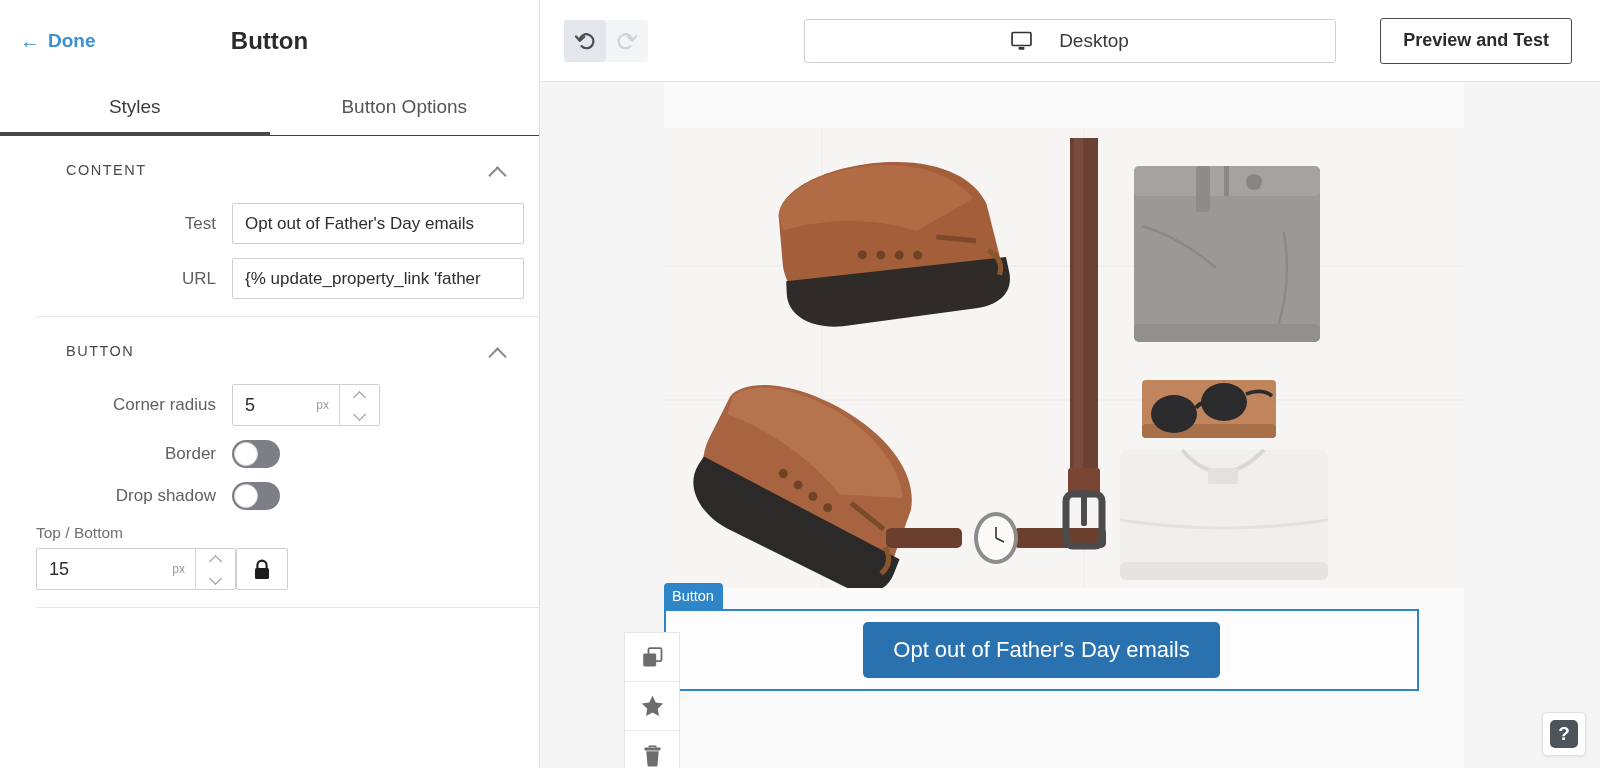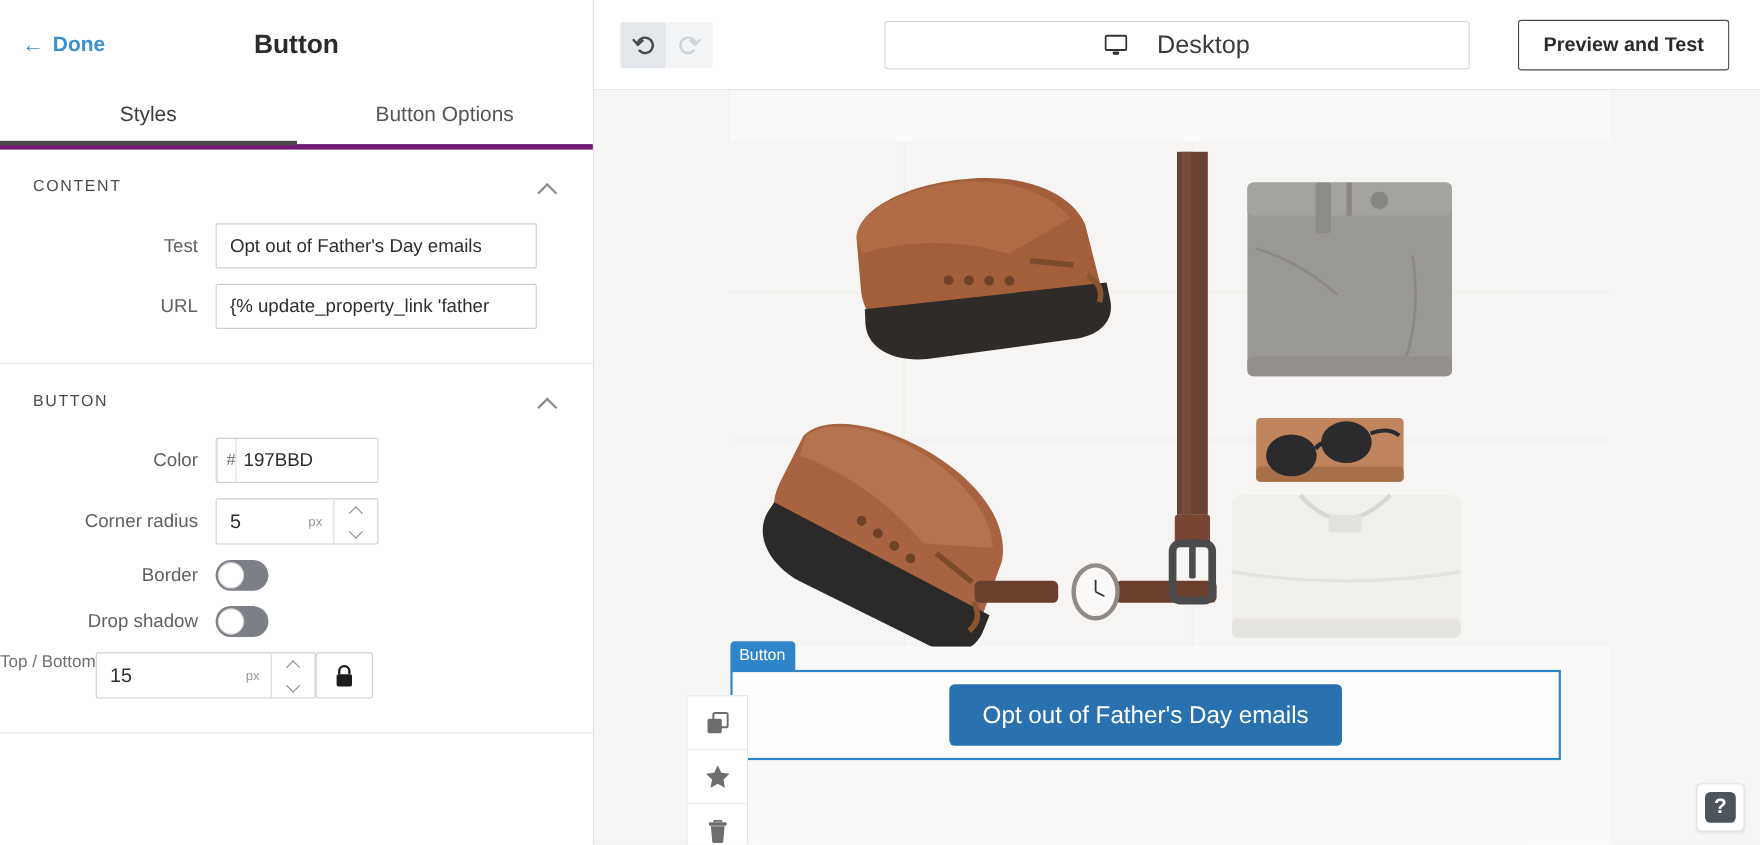--- a/index.html
+++ b/index.html
@@ -297,7 +297,7 @@
     align-items: center;
     justify-content: center;
     gap: 27px;
-    font-size: 23px;
+    font-size: 19px;
     color: #3a3a3a;
     cursor: pointer;
   }

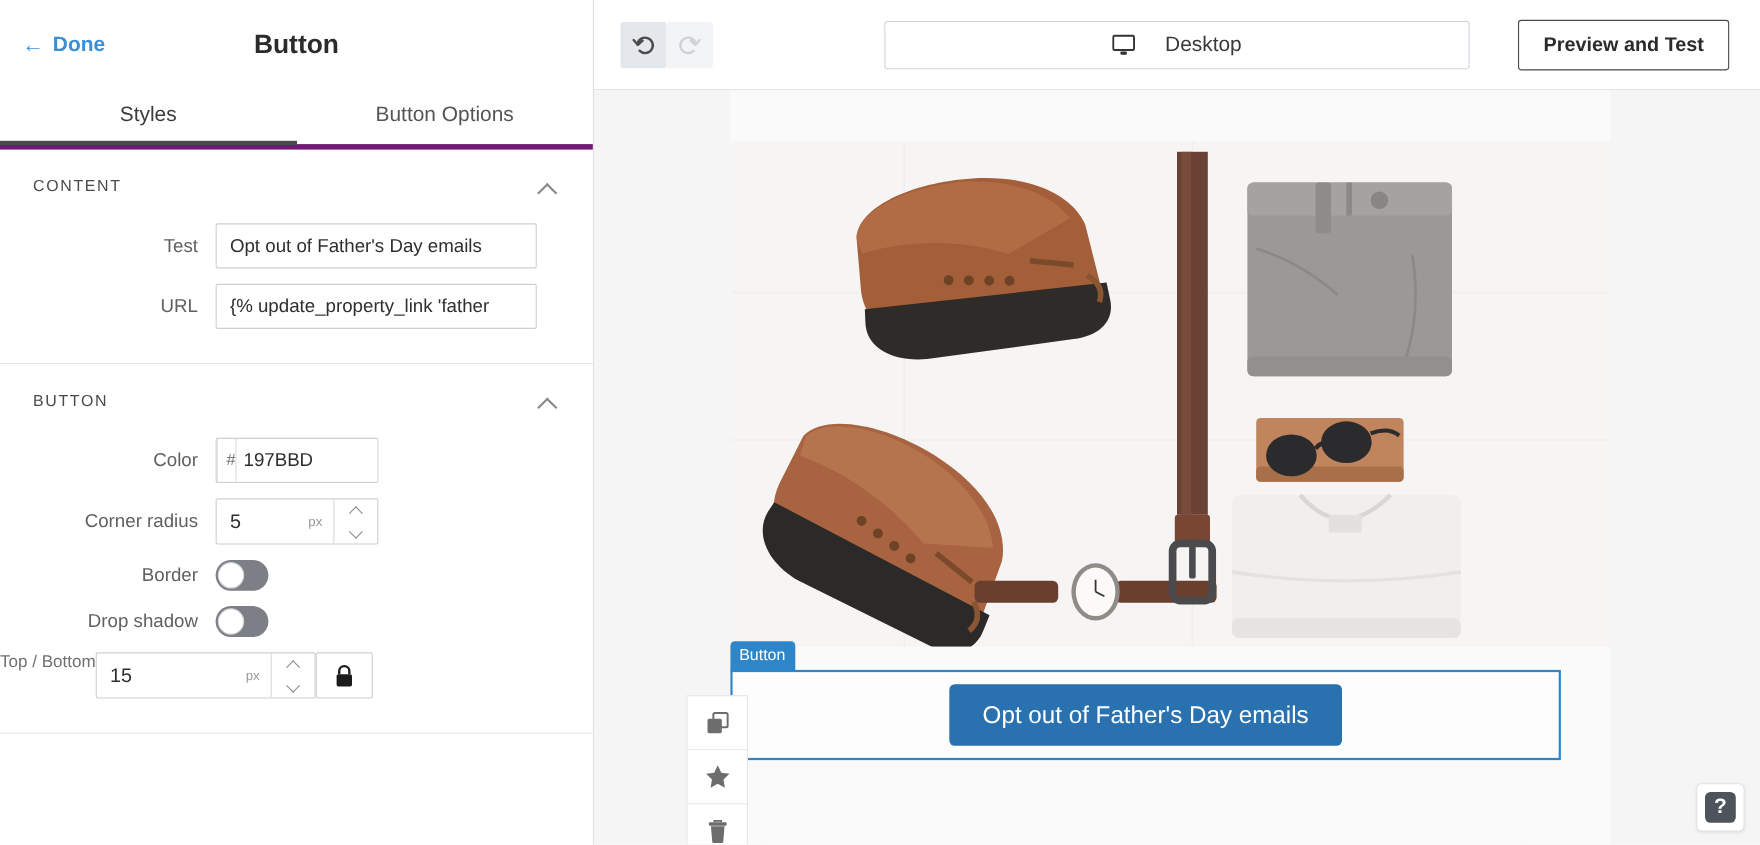--- a/index.html
+++ b/index.html
@@ -48,7 +48,7 @@
   #tabs {
     display: flex;
     height: 54px;
-    border-bottom: 5px solid #701a75;
+    border-bottom: 1px solid #701a75;
   }
   .tab {
     flex: 1 1 50%;

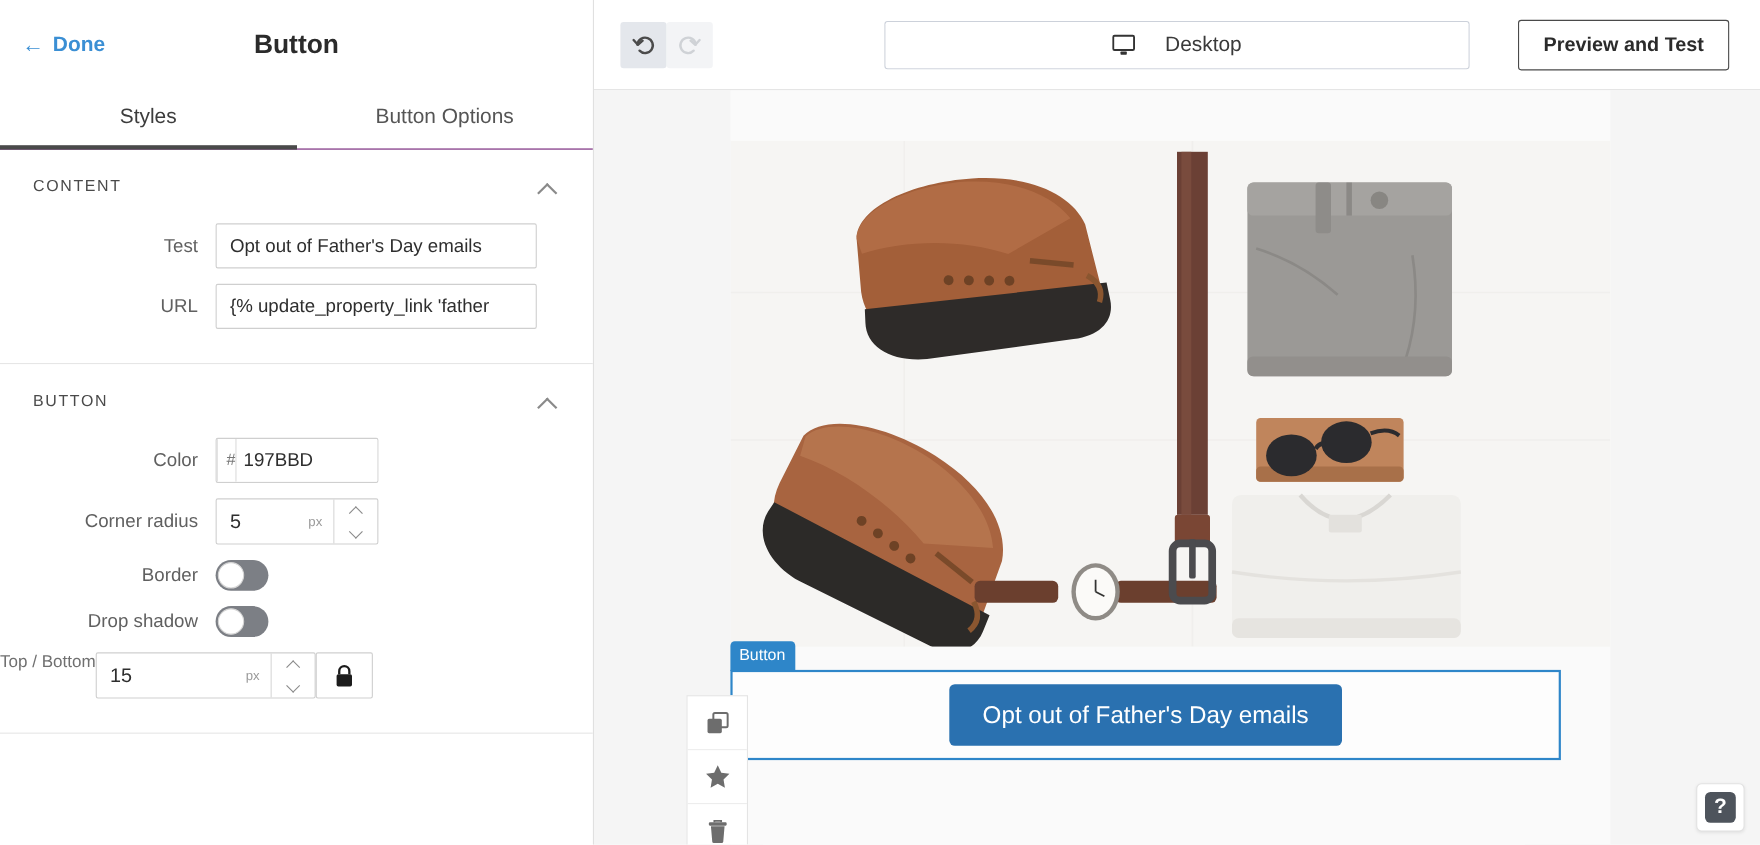--- a/index.html
+++ b/index.html
@@ -72,7 +72,8 @@
 
   .section {
     border-bottom: 1px solid #e6e6e6;
-    padding: 0 0 24px 0;
+    padding: 0 0 10px 0;
+    margin-left: 36px;
   }
   .section-head {
     display: flex;

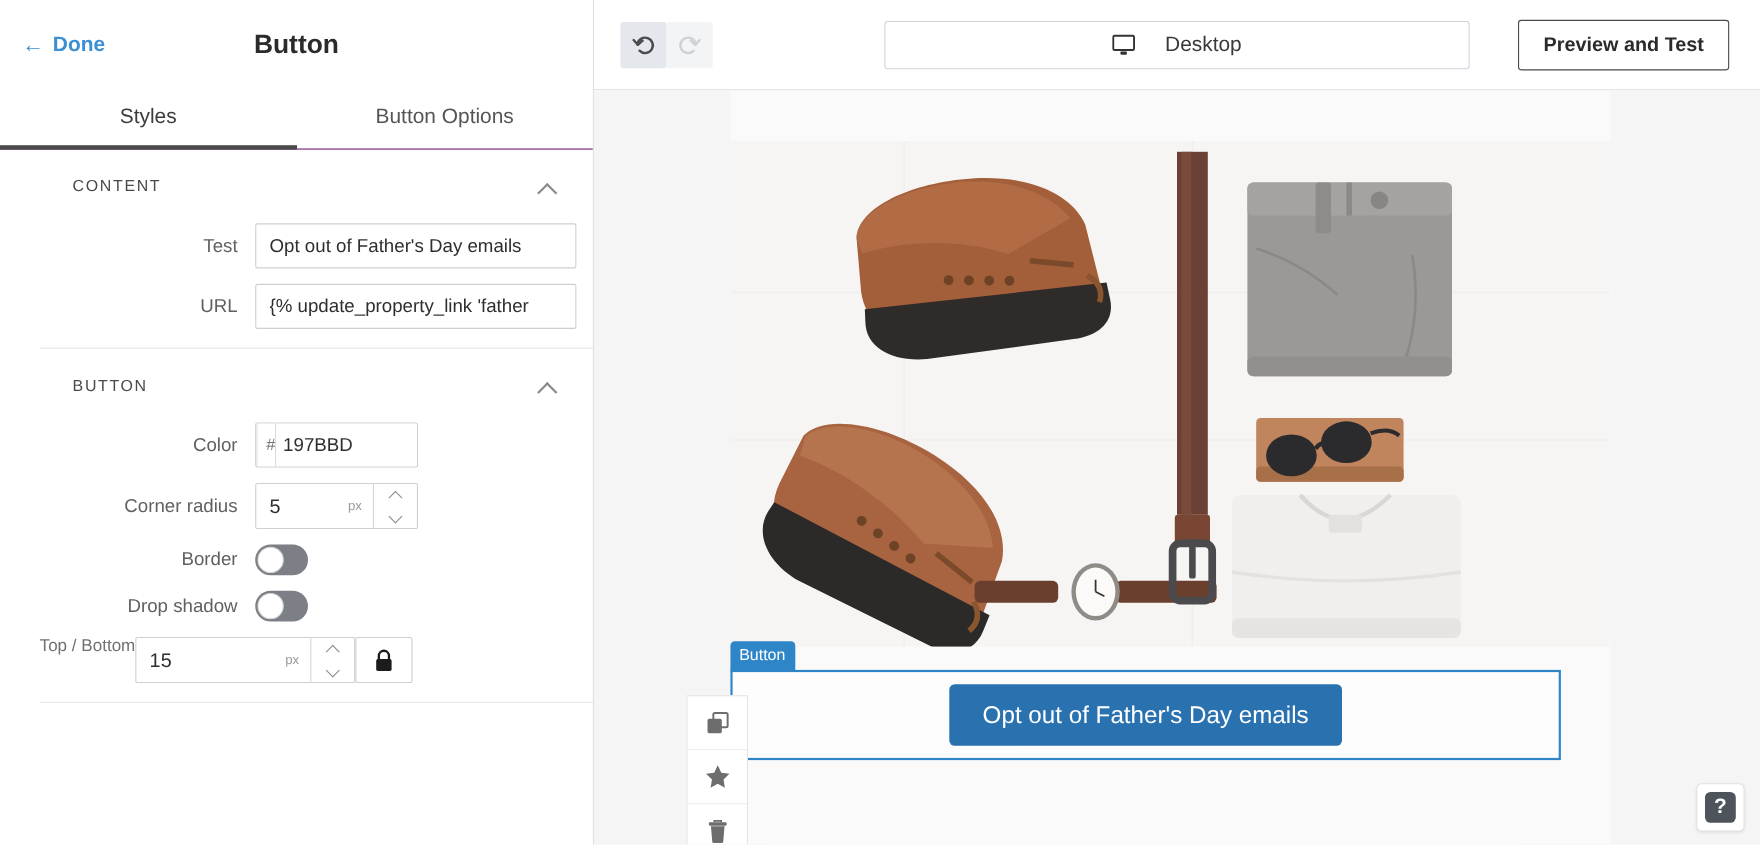--- a/index.html
+++ b/index.html
@@ -469,14 +469,6 @@
         <div class="chev"></div>
       </div>
 
-      <div class="field-row">
-        <div class="field-label">Color</div>
-        <div class="color-field">
-          <div class="color-swatch" id="swatch" style="background: rgb(58, 127, 189);"></div>
-          <div class="hashmark">#</div>
-          <input class="color-hex" type="text" value="197BBD" style="">
-        </div>
-      </div>
 
       <div class="field-row">
         <div class="field-label">Corner radius</div>

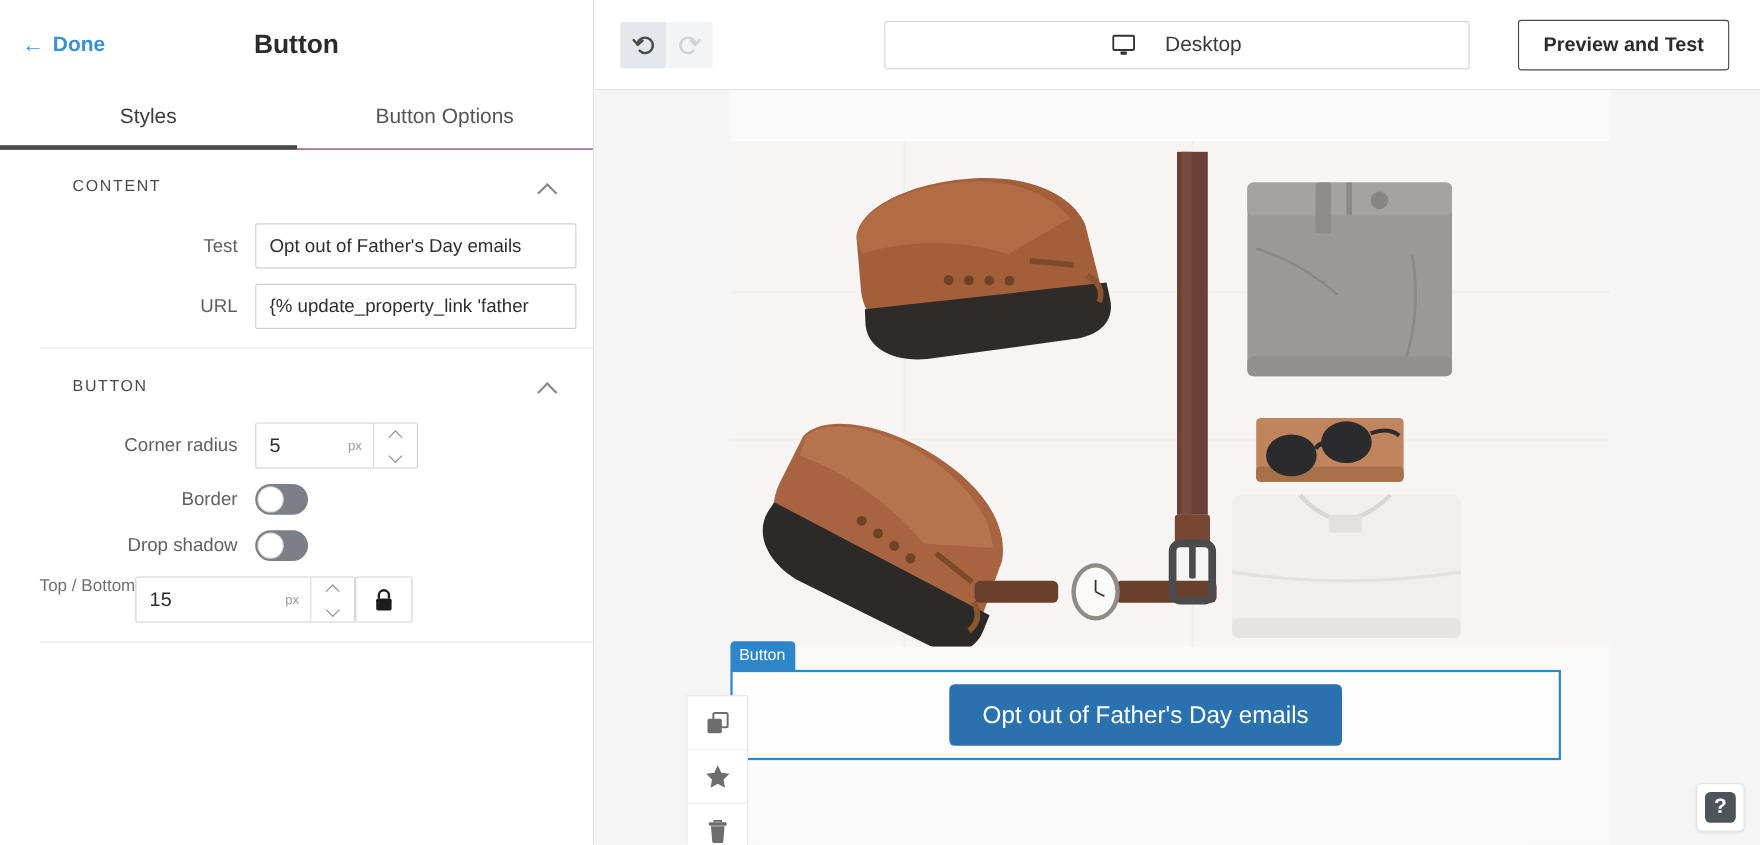--- a/index.html
+++ b/index.html
@@ -236,7 +236,7 @@
     border: 1px solid #d5d5d5;
   }
 
-  .pad-group { display: flex; }
+  .pad-group { display: flex; flex-direction: column; }
   .pad-sub {
     font-size: 15.5px;
     color: #707070;

